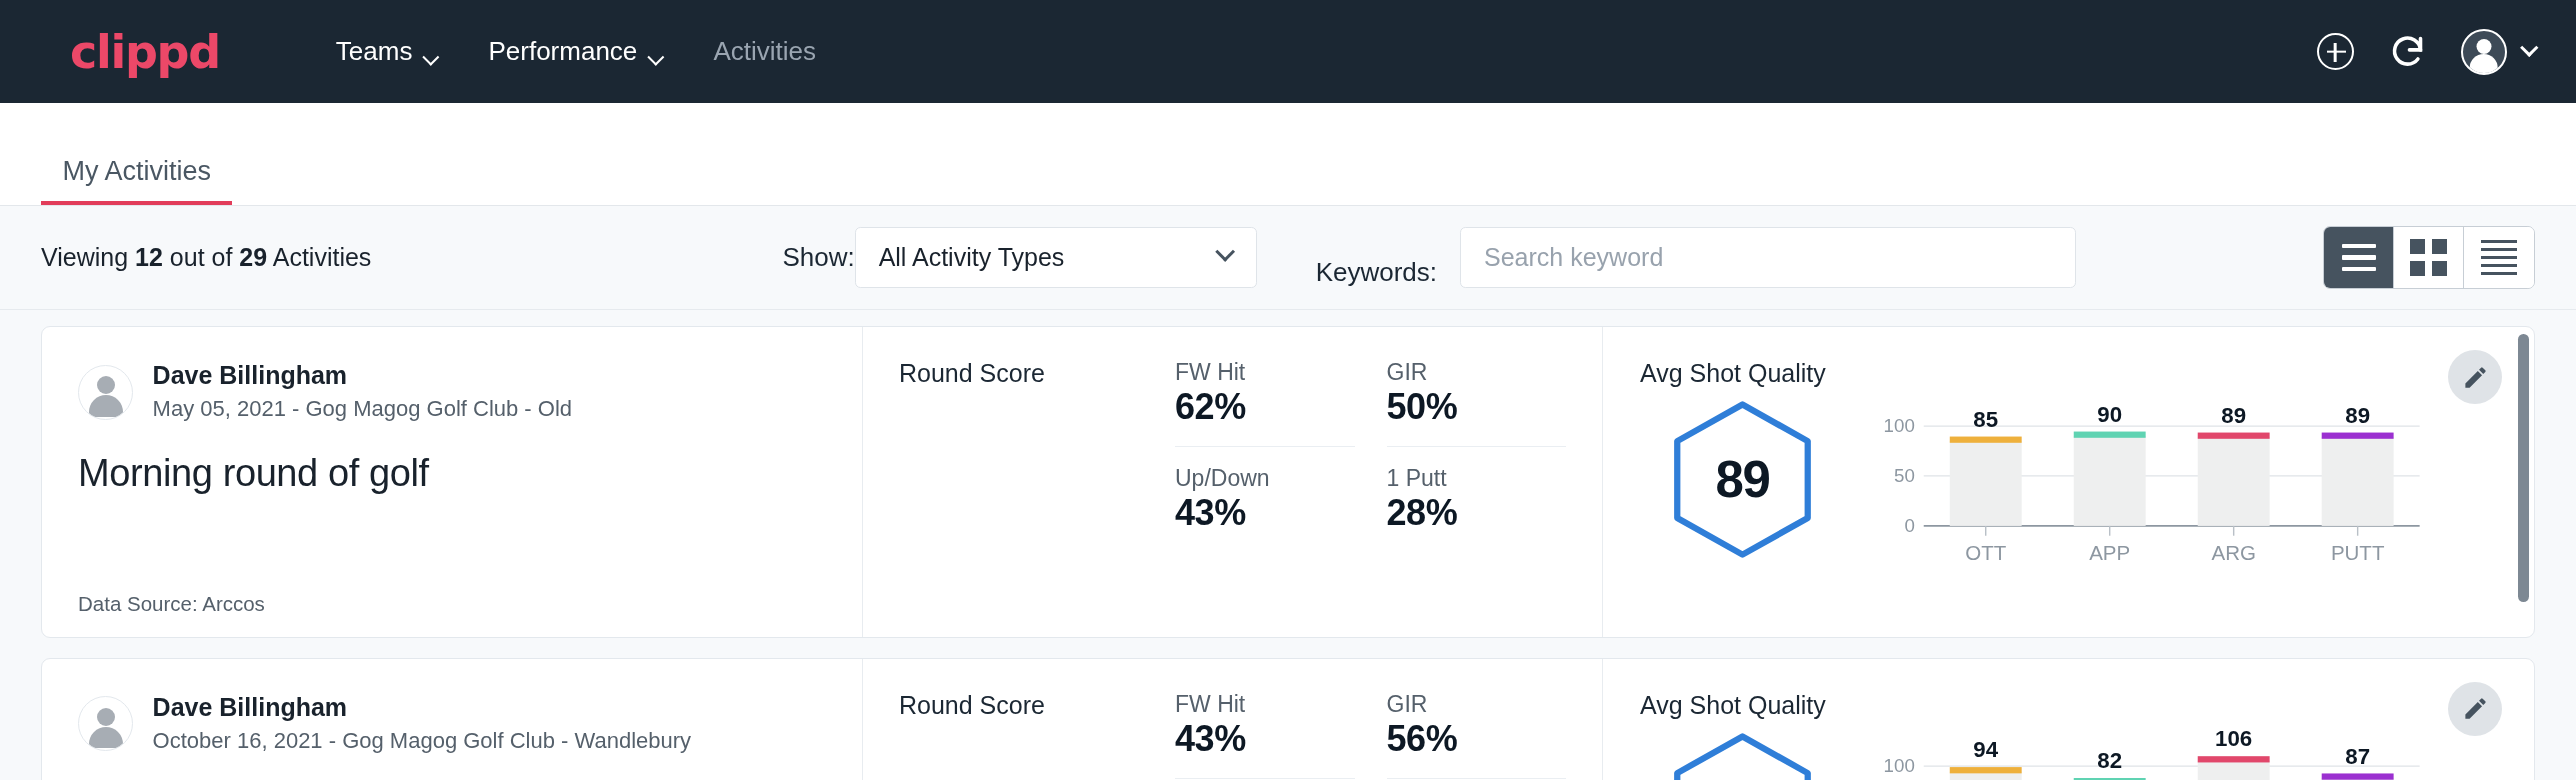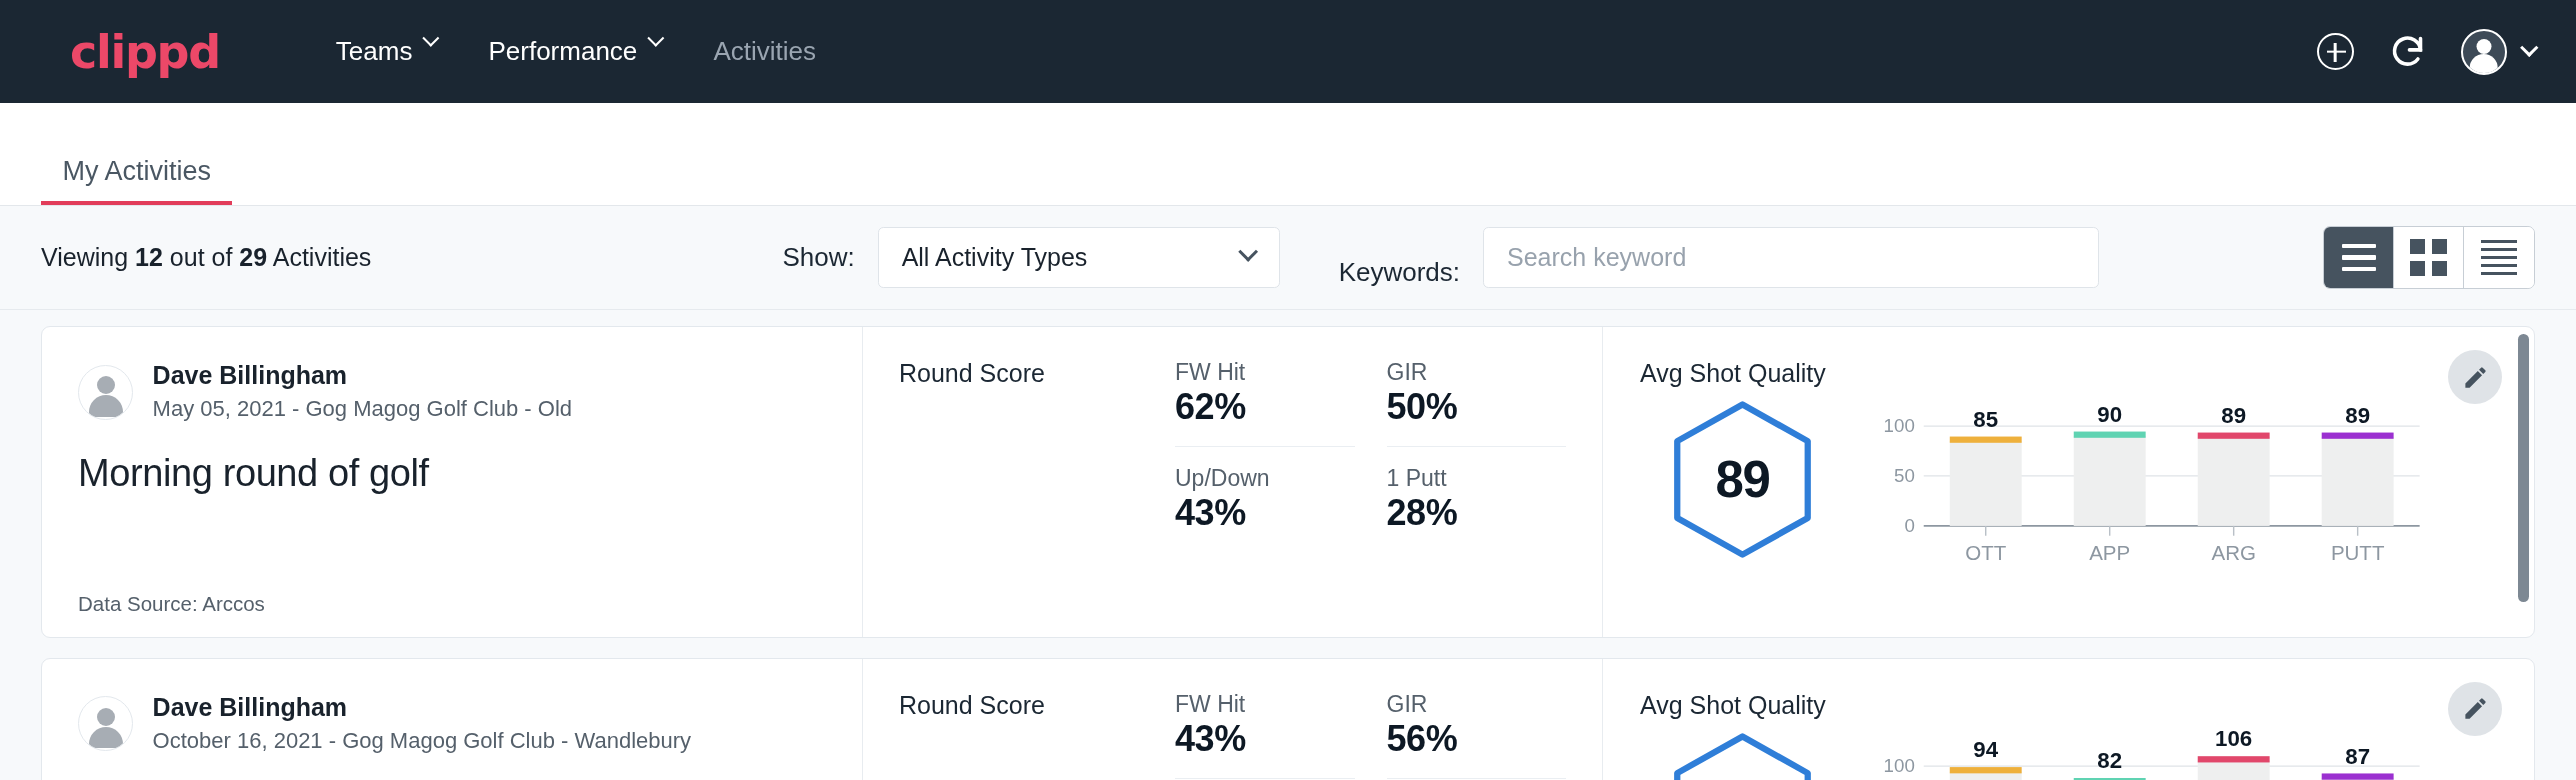--- a/index.html
+++ b/index.html
@@ -32,7 +32,7 @@
     color: #ffffff;
     font-size: 26px;
     display: flex;
-    align-items: flex-start;
+    align-items: flex-end;
     gap: 12.5px;
     cursor: pointer;
     white-space: nowrap;

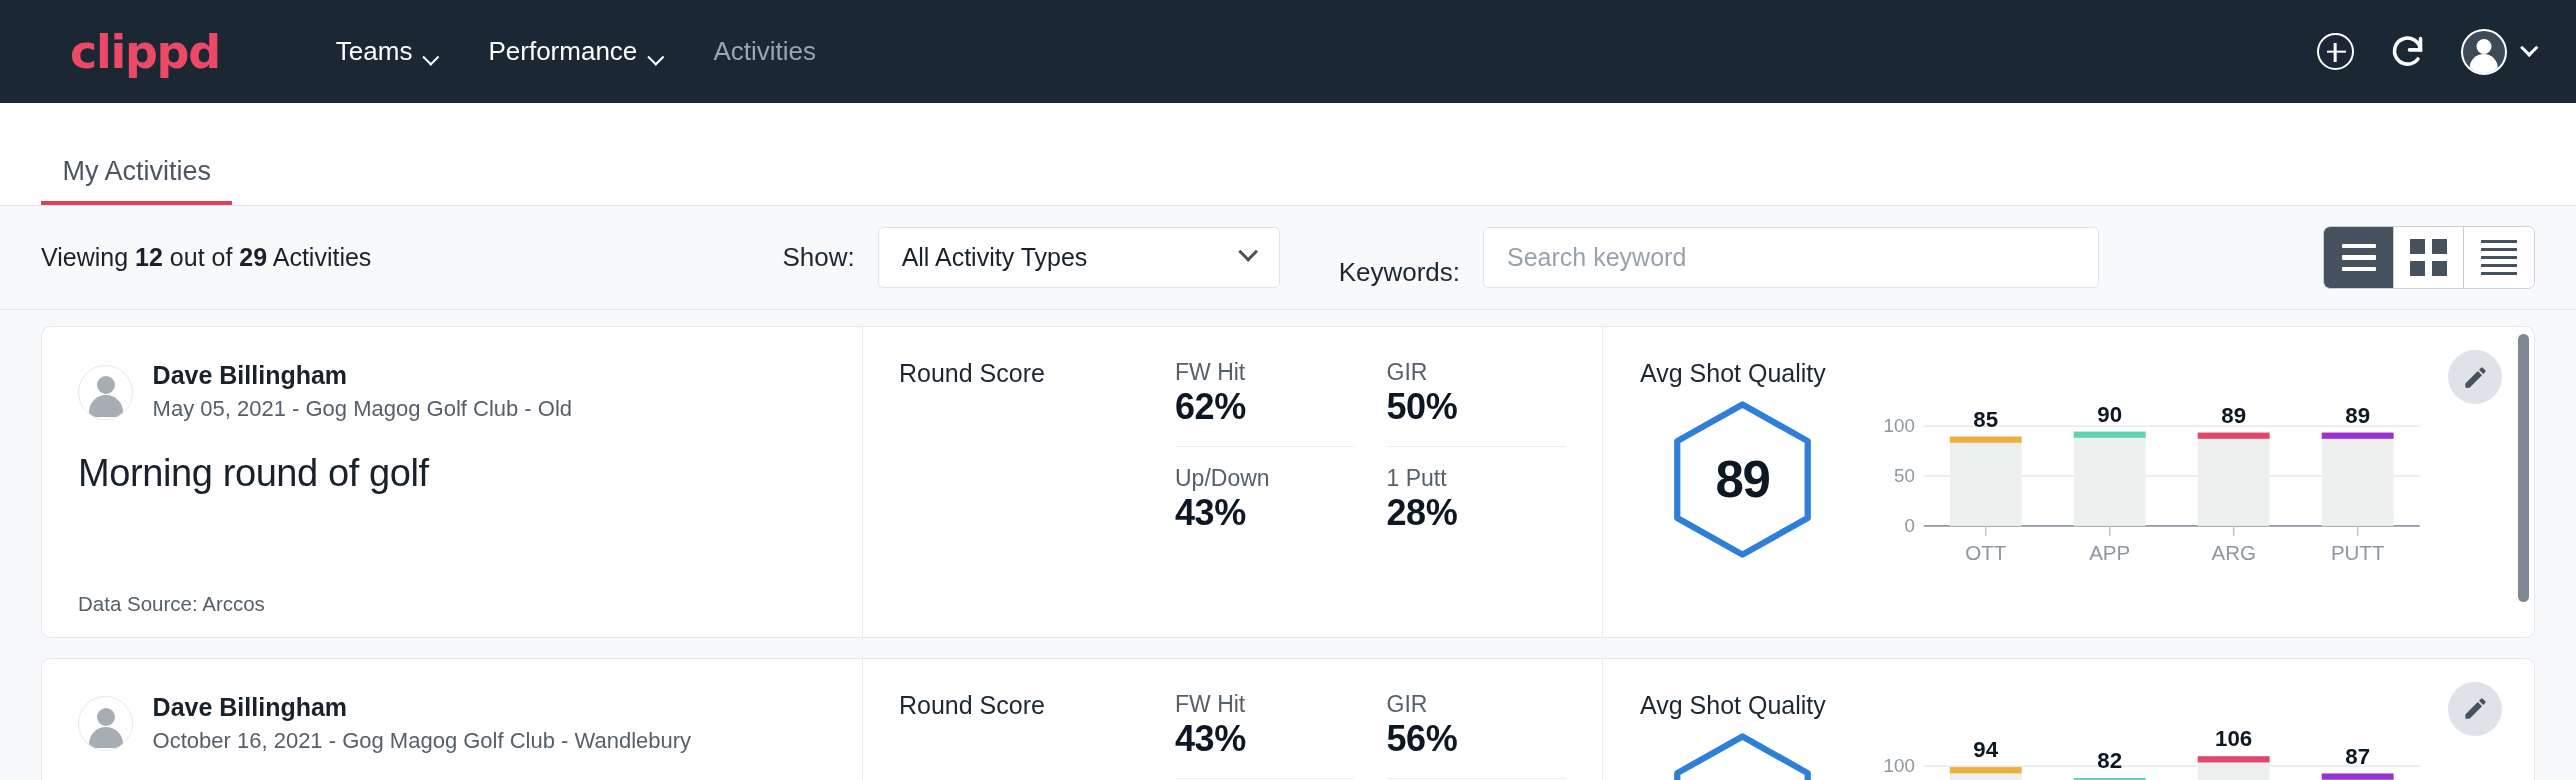--- a/index.html
+++ b/index.html
@@ -119,7 +119,7 @@
   }
   .viewing b { font-weight: 700; }
   .show-group {
-    display: flex; align-items: center; gap: 23px;
+    display: flex; align-items: center; 
     margin-left: 411px;
   }
   .lbl { font-size: 26px; color: #1b2733; white-space: nowrap; }

